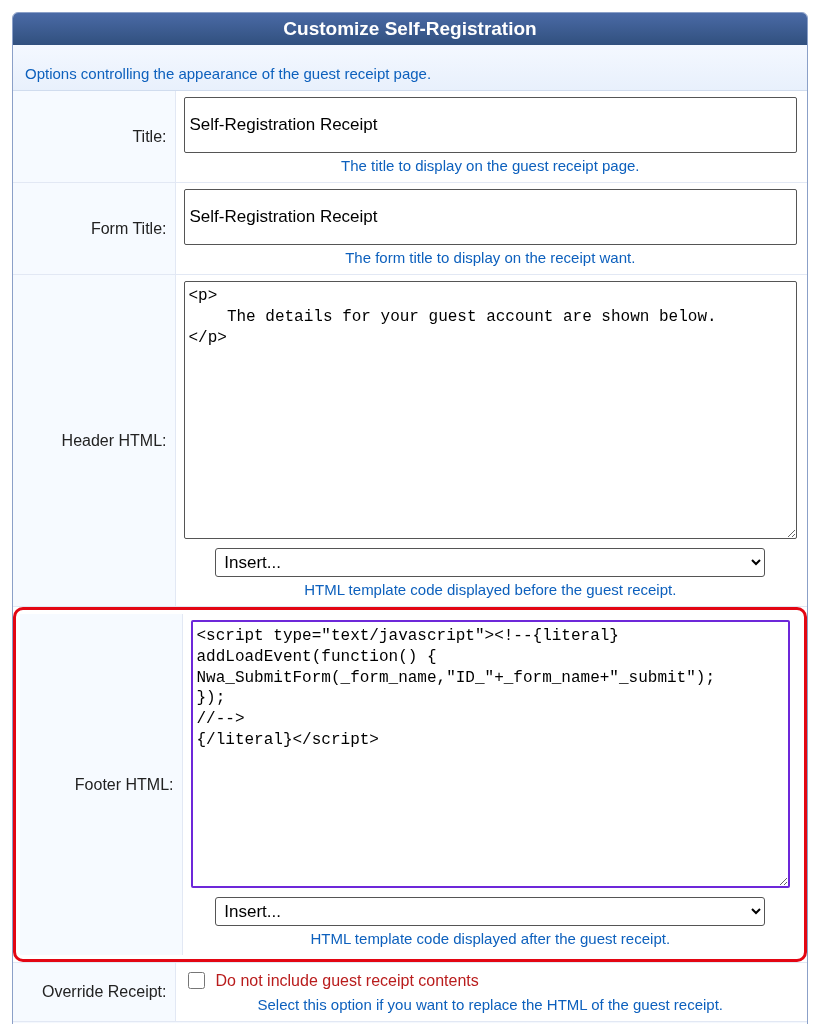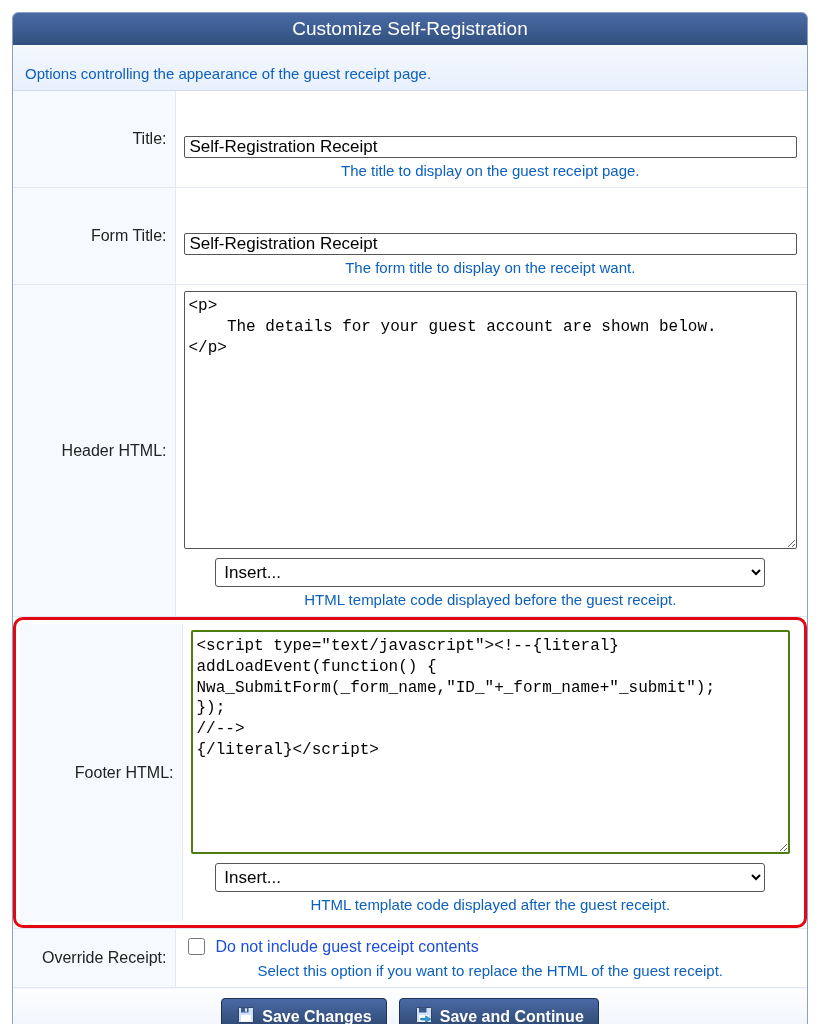--- a/index.html
+++ b/index.html
@@ -20,7 +20,7 @@
   .header-bar {
     background: linear-gradient(#4a6aa6, #31507e);
     color: #fff;
-    font-weight: normal;
+    font-weight: bold;
     text-align: center;
     padding: 5px 0;
     font-size: 19px;

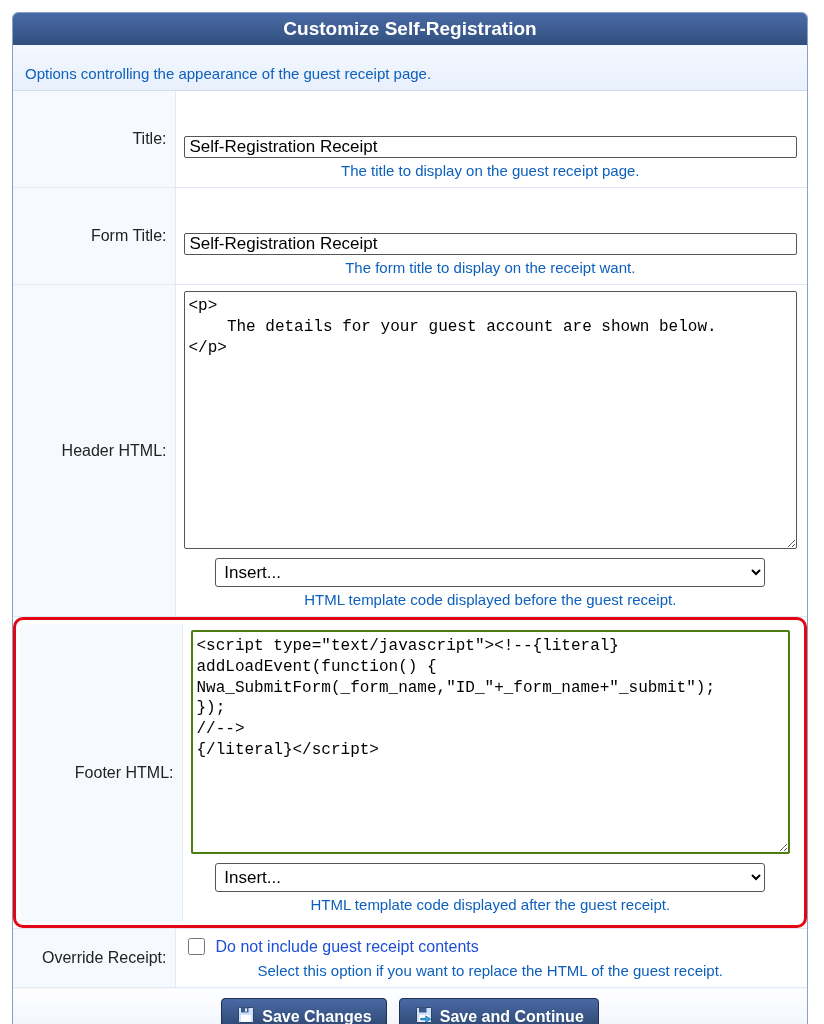--- a/index.html
+++ b/index.html
@@ -66,12 +66,11 @@
   }
   .text-input {
     width: 100%;
-    padding: 0 5px;
+    padding: 17px 5px;
     font-size: 17px;
     border: 1px solid #555;
     border-radius: 2px;
     font-family: Arial, sans-serif;
-    margin-top: 39px;
   }
   .help-text {
     color: #0d60bd;

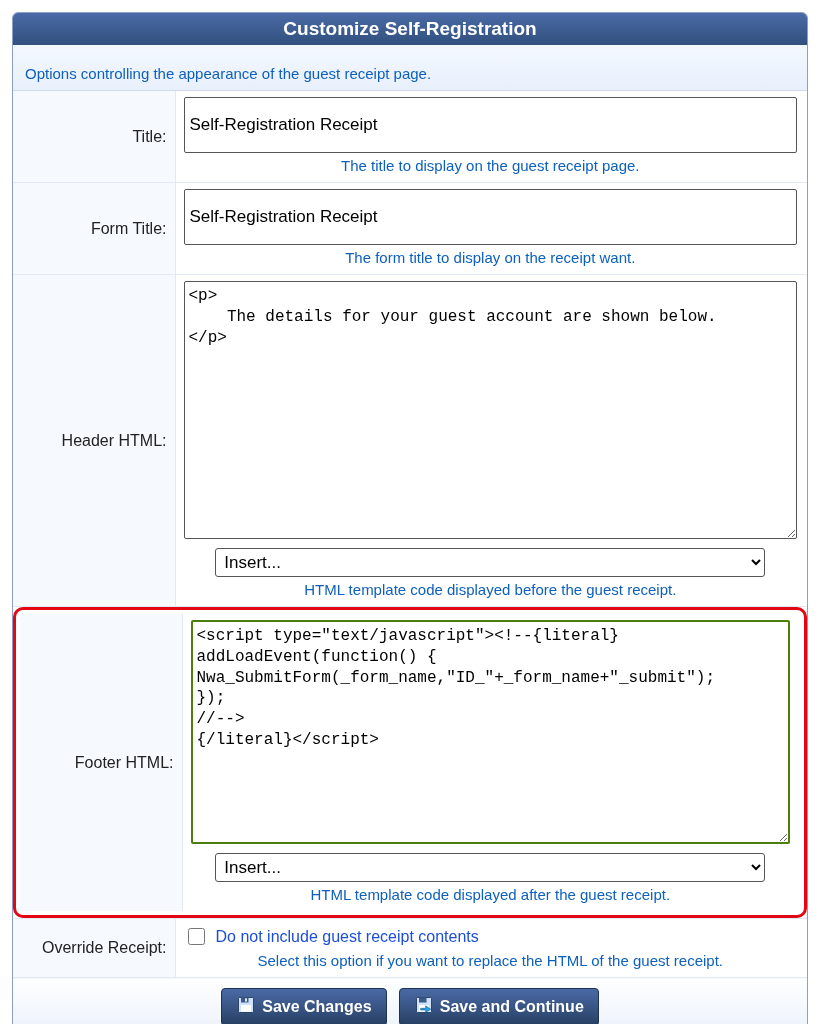--- a/index.html
+++ b/index.html
@@ -90,8 +90,8 @@
   }
   .code-textarea.header-ta { height: 258px; }
   .code-textarea.footer-ta {
-    height: 224px;
-    border: 2px solid #4d7c0f;
+    height: 268px;
+    border: 2px solid #6d28d9;
     outline: none;
   }
   .insert-wrap {

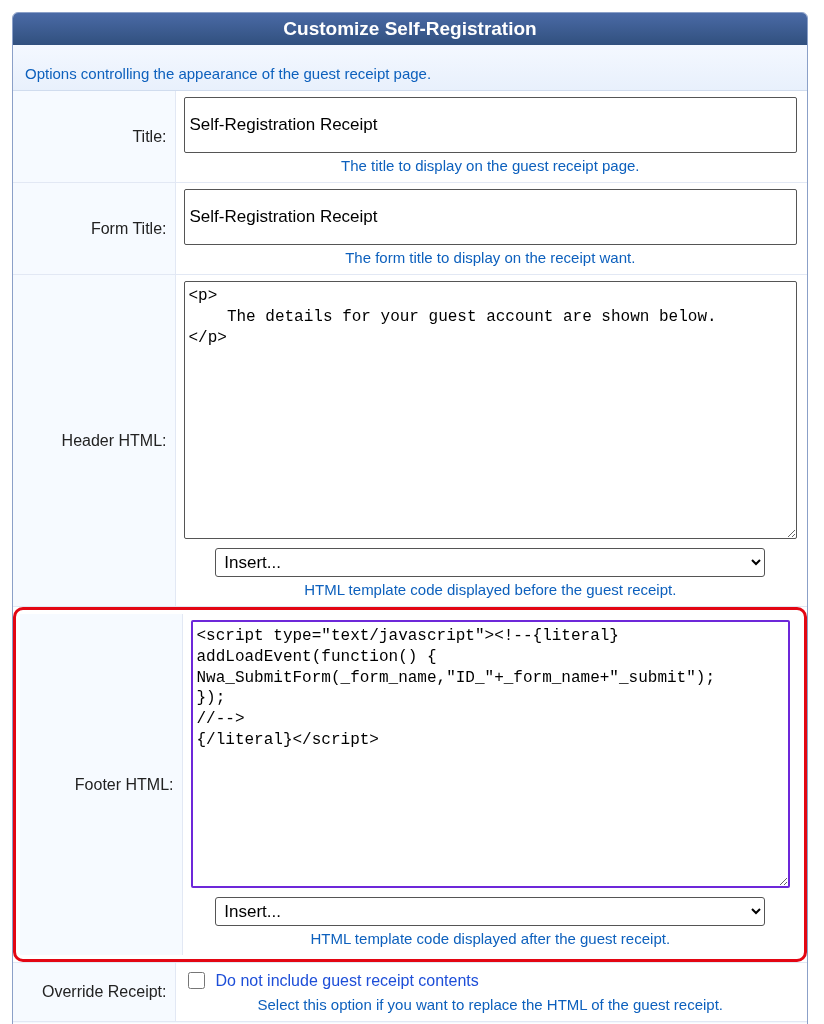--- a/index.html
+++ b/index.html
@@ -120,7 +120,7 @@
     width: 17px; height: 17px;
     accent-color: #555;
   }
-  .checkbox-label { font-size: 16px; color: #1d4ed8; }
+  .checkbox-label { font-size: 16px; color: #b91c1c; }
   .button-row {
     text-align: center;
     padding: 10px 0 12px 0;

